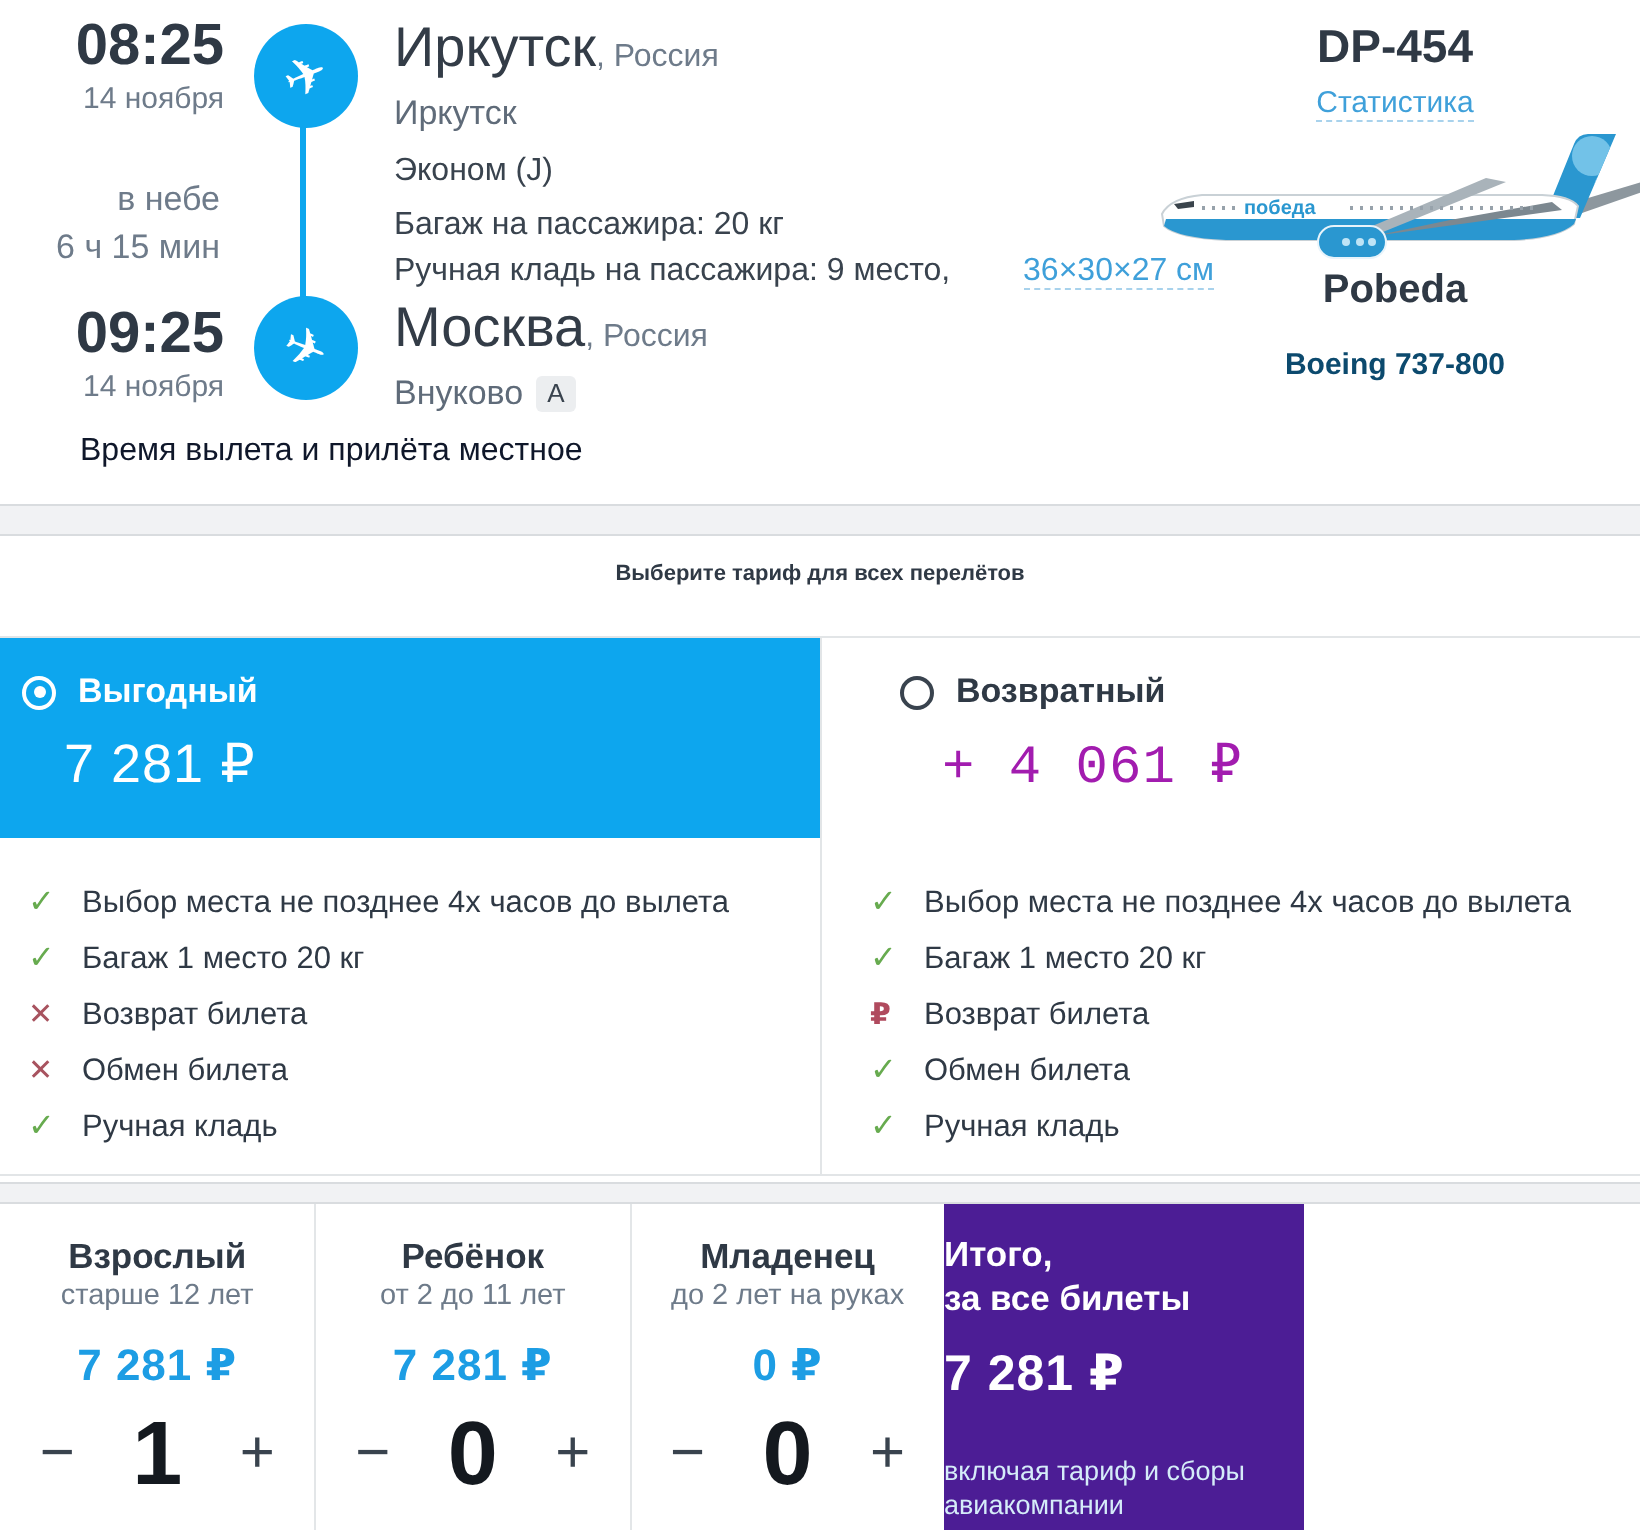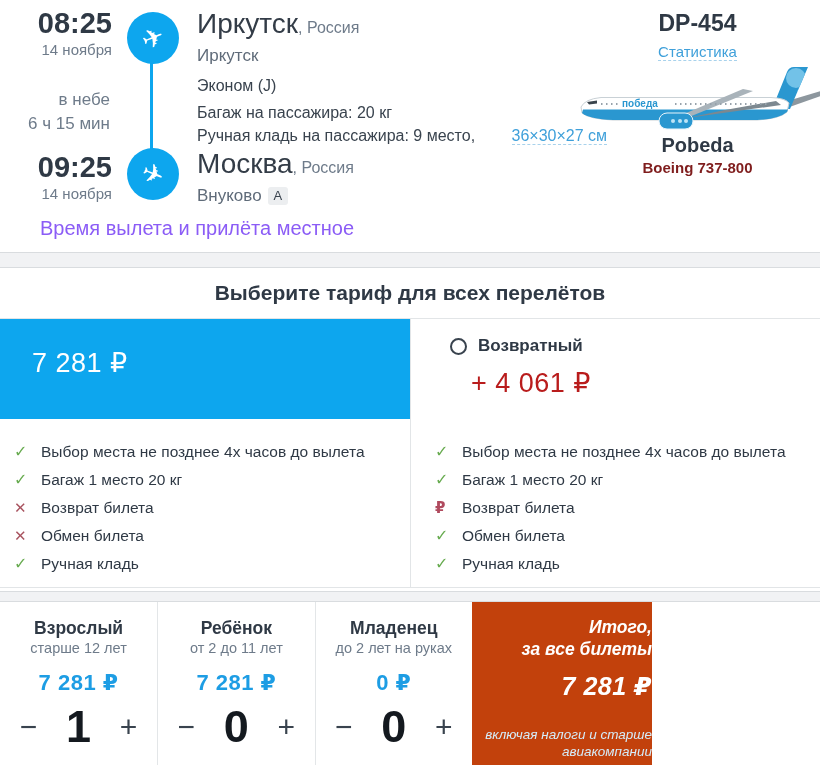--- a/index.html
+++ b/index.html
@@ -44,7 +44,7 @@
     border-bottom:1px dashed #a8d2ec; cursor:pointer; line-height:16px; }
   .plane-svg { display:block; margin-top:2px; }
   .airline-name { font-size:20px; font-weight:bold; color:#2f3945; line-height:24px; }
-  .aircraft-model { font-size:15px; font-weight:bold; color:#7f1d1d; line-height:20px; margin-top:1px; }
+  .aircraft-model { font-size:15px; font-weight:bold; color:#0c4a6e; line-height:20px; margin-top:16px; }
 
   
   .gray-band { position:absolute; left:0; width:820px; background:#f1f2f4;

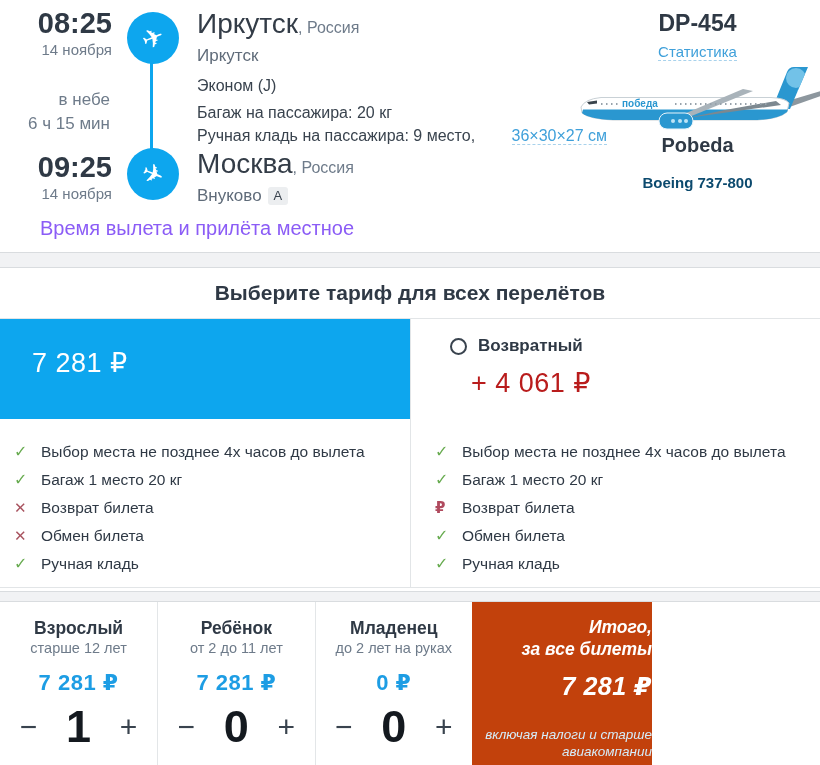--- a/index.html
+++ b/index.html
@@ -36,7 +36,7 @@
   .fare-class-line { margin-bottom:4px; }
   .dims-link { color:#3fa0da; text-decoration:none; border-bottom:1px dashed #a8d2ec; cursor:pointer;margin-left:32px; }
 
-  .local-note { position:absolute; left:40px; top:217px; font-size:20px; color:#8b5cf6; }
+  .local-note { position:absolute; left:40px; top:217px; font-size:16px; color:#0f172a; }
 
   .aircraft-panel { position:absolute; left:575px; top:0; width:245px; text-align:center; }
   .flight-num { margin-top:10px; font-size:23px; font-weight:bold; color:#2f3945; }

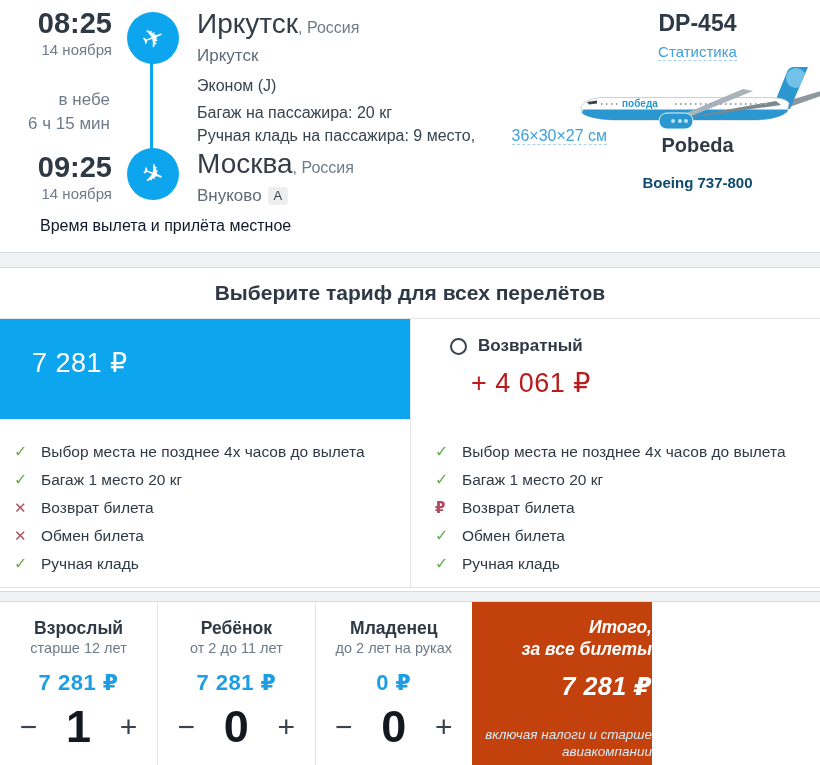--- a/index.html
+++ b/index.html
@@ -54,7 +54,7 @@
 
   
   .tariff-header { position:absolute; top:281px; left:0; width:820px; text-align:center;
-    font-size:21px; font-weight:bold; color:#2f3945; }
+    font-size:11px; font-weight:bold; color:#2f3945; }
   .cards { position:absolute; top:318px; left:0; width:820px; height:270px; display:flex;
     border-top:1px solid #e2e5e7; border-bottom:1px solid #e2e5e7; }
   .card { width:50%; }

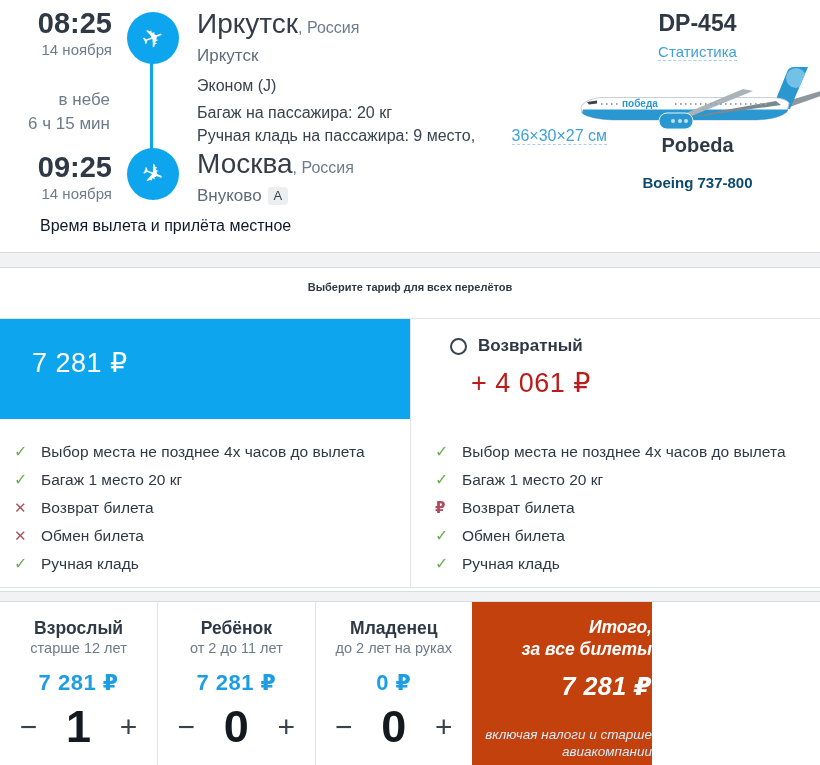--- a/index.html
+++ b/index.html
@@ -185,6 +185,10 @@
   <div class="cards">
     <div class="card left">
       <div class="card-head">
+        <div class="head-row">
+          <span class="radio on"></span>
+          <span class="tariff-name">Выгодный</span>
+        </div>
         <div class="tariff-price">7 281 ₽</div>
       </div>
       <ul class="features">

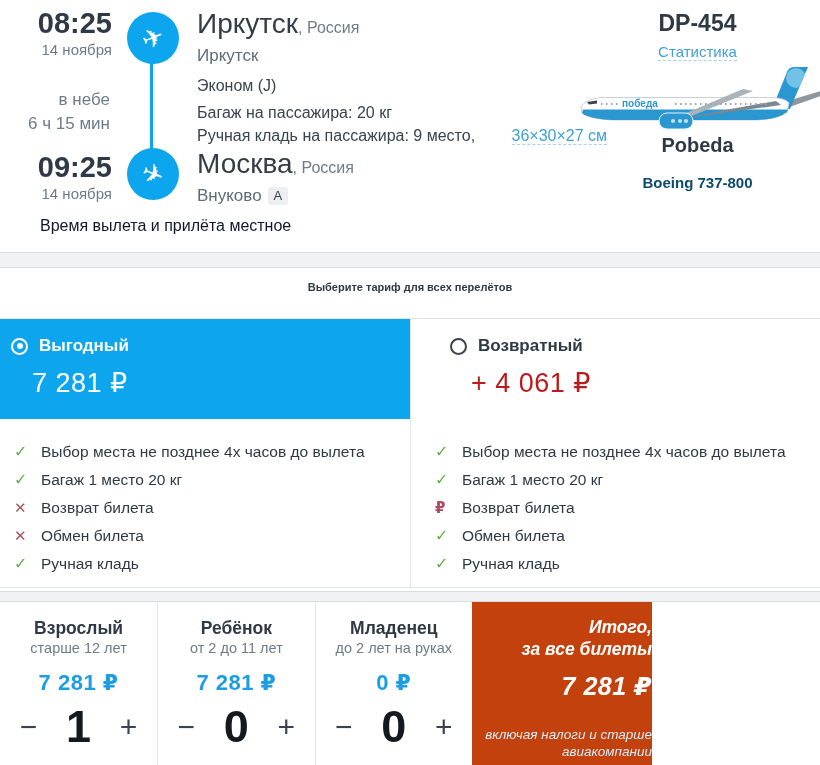--- a/index.html
+++ b/index.html
@@ -65,7 +65,7 @@
   .head-row { display:flex; align-items:center; }
   .tariff-name { font-size:17px; font-weight:bold; }
   .tariff-price { margin:11px 0 0 21px; font-size:27px; letter-spacing:.5px; }
-  .card.right .tariff-price { color:#b91c1c; }
+  .card.right .tariff-price { color:#a21caf;font-family:Liberation Mono, monospace; }
   .radio { width:17px; height:17px; border-radius:50%; display:inline-block; margin-right:11px; position:relative; flex:none; cursor:pointer; }
   .radio.on { border:2px solid #fff; }
   .radio.on::after { content:""; position:absolute; left:3.5px; top:3.5px; width:6px; height:6px; border-radius:50%; background:#fff; }

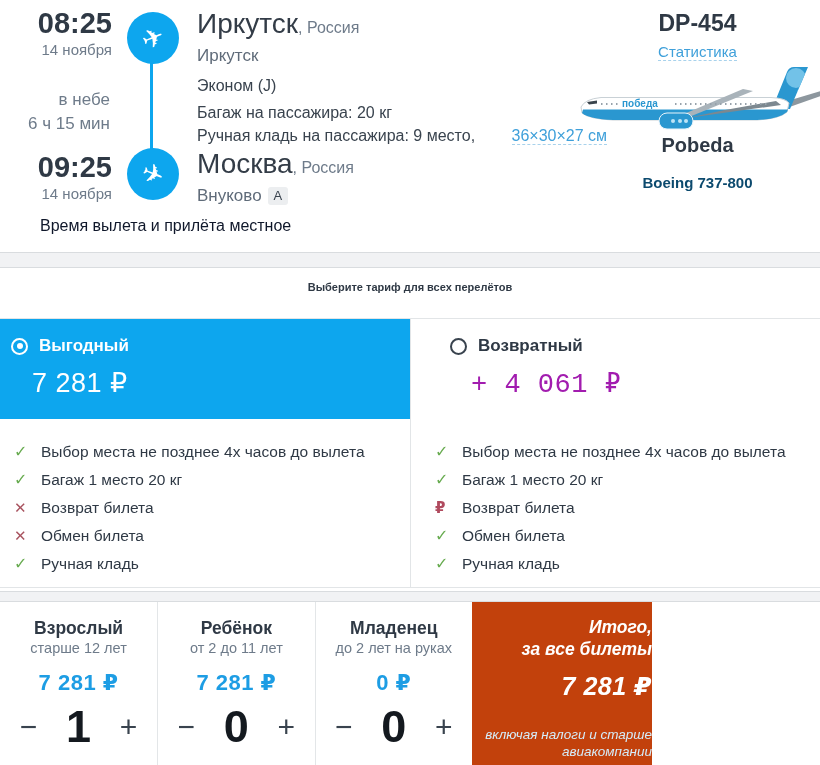--- a/index.html
+++ b/index.html
@@ -89,7 +89,7 @@
   .stepper { margin-top:4px; display:flex; align-items:center; justify-content:center; }
   .step-btn { font-size:30px; color:#39434e; line-height:40px; width:40px; cursor:pointer; font-weight:normal; }
   .count { font-size:45px; font-weight:bold; color:#14191f; line-height:54px; width:60px; }
-  .total-col { flex:1; background:#c2410c; color:#fff; padding-top:14px; text-align:right;font-style:italic; }
+  .total-col { flex:1; background:#4c1d95; color:#fff; padding-top:14px; text-align:left; }
   .t-title { font-size:17.5px; font-weight:bold; line-height:22px; }
   .t-price { margin-top:12px; font-size:25px; font-weight:bold; letter-spacing:.5px; }
   .t-note { margin:25px auto 0; font-size:13.5px; color:#d5ecf9; line-height:17px; width:180px; }

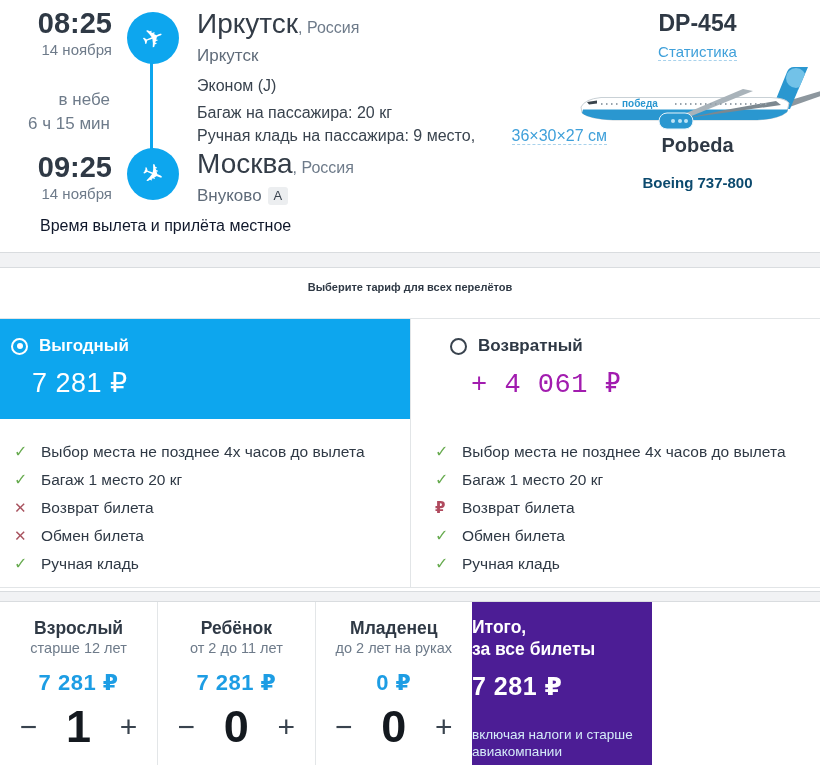--- a/index.html
+++ b/index.html
@@ -284,7 +284,7 @@
       <div class="t-title">Итого,</div>
       <div class="t-title">за все билеты</div>
       <div class="t-price">7 281 ₽</div>
-      <div class="t-note">включая налоги и старше авиакомпании</div>
+      <div class="t-note">включая тариф и сборы авиакомпании</div>
     </div>
   </div>
 

